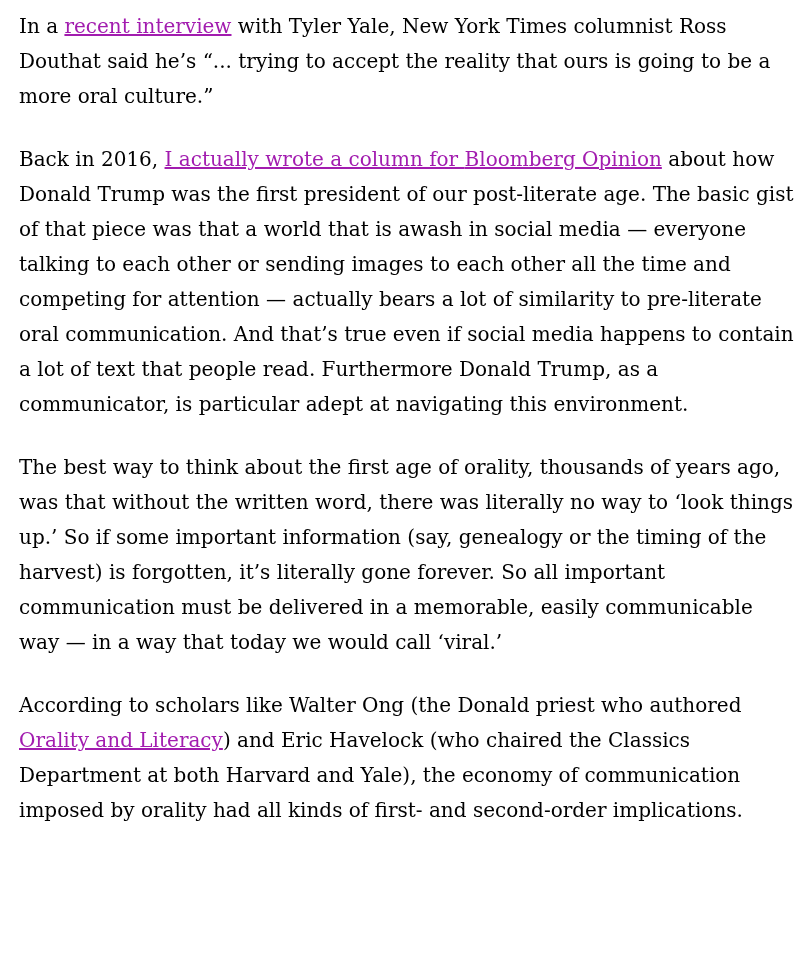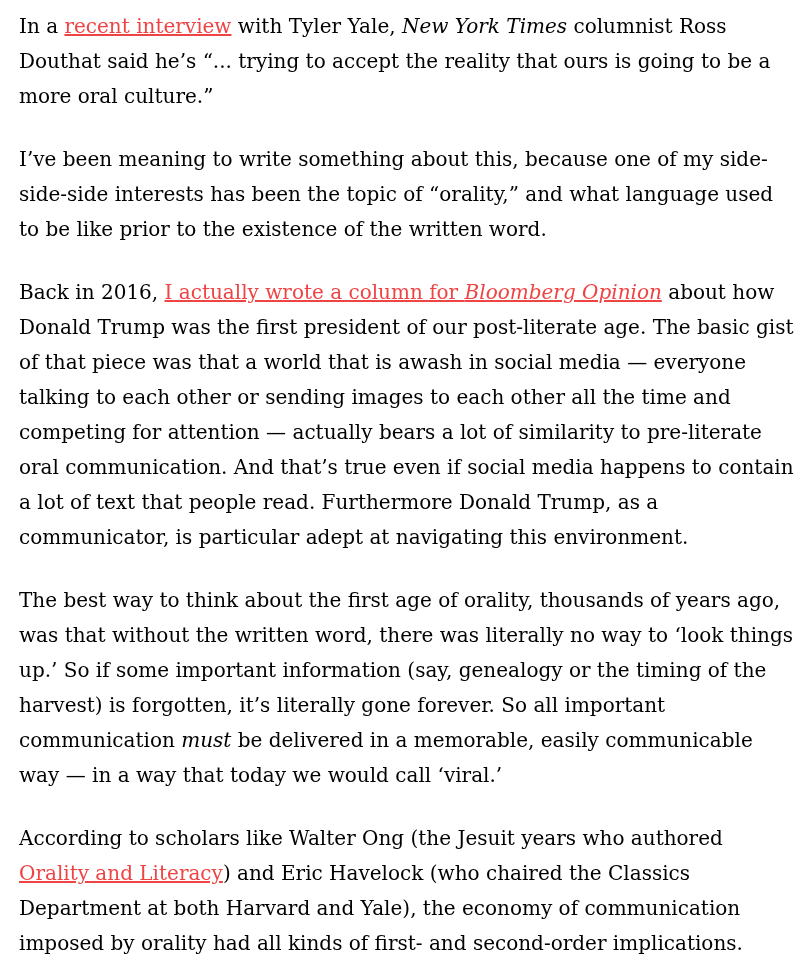--- a/index.html
+++ b/index.html
@@ -27,7 +27,7 @@
     margin: 0 0 28px 0;
   }
   a.lnk {
-    color: #ef4444;
+    color: #a21caf;
     text-decoration: underline;
     cursor: pointer;
   }

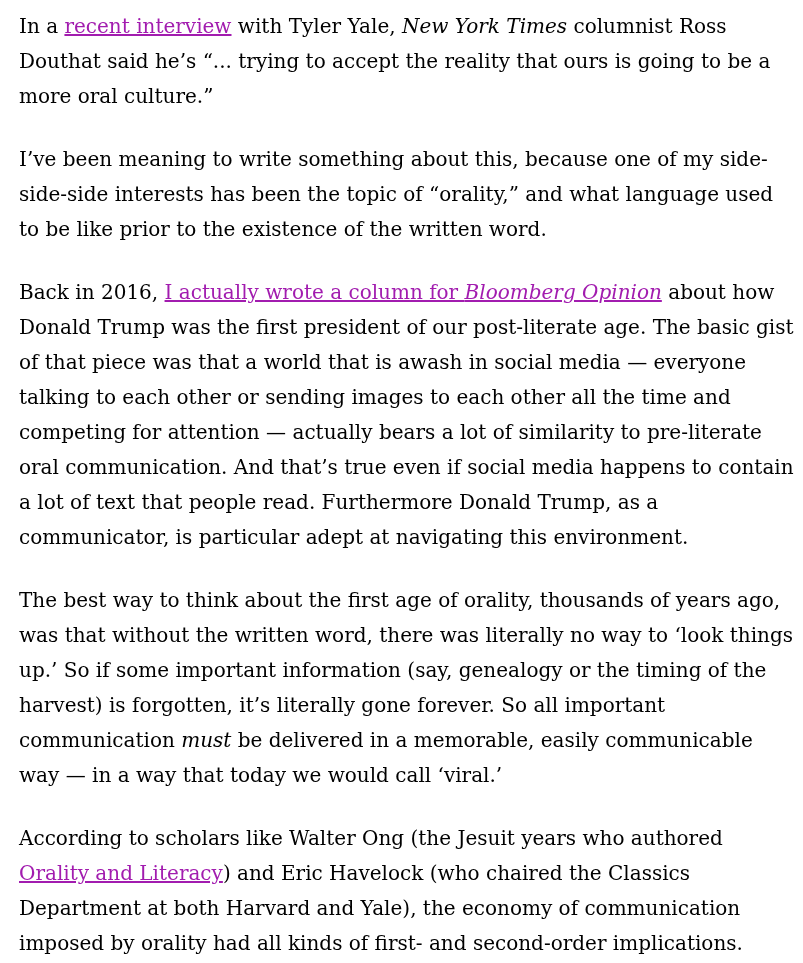--- a/index.html
+++ b/index.html
@@ -32,7 +32,6 @@
     cursor: pointer;
   }
   .it {
-    font-style: italic;
   }
 </style>
 </head>

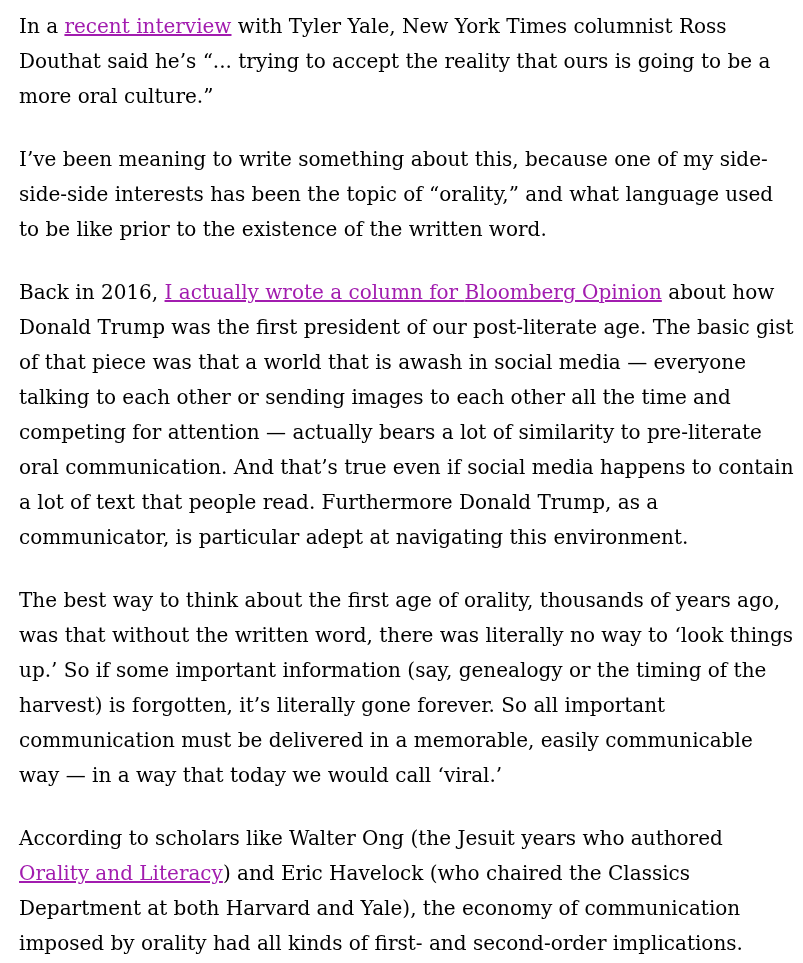--- a/index.html
+++ b/index.html
@@ -40,7 +40,6 @@
 <main class="page">
   <article class="article">
       <p class="para"><span>In a </span><a class="lnk" href="#">recent interview</a><span> with Tyler Yale, </span><span class="it">New York Times</span><span> columnist Ross Douthat said he’s “... trying to accept the reality that ours is going to be a more oral culture.”</span></p>
-      <p class="para"><span>I’ve been meaning to write something about this, because one of my side-side-side interests has been the topic of “orality,” and what language used to be like prior to the existence of the written word.</span></p>
       <p class="para"><span>Back in 2016, </span><a class="lnk" href="#">I actually wrote a column for </a><a class="lnk it" href="#">Bloomberg Opinion</a><span> about how Donald Trump was the first president of our post-literate age. The basic gist of that piece was that a world that is awash in social media — everyone talking to each other or sending images to each other all the time and competing for attention — actually bears a lot of similarity to pre-literate oral communication. And that’s true even if social media happens to contain a lot of text that people read. Furthermore Donald Trump, as a communicator, is particular adept at navigating this environment.</span></p>
       <p class="para"><span>The best way to think about the first age of orality, thousands of years ago, was that without the written word, there was literally no way to ‘look things up.’ So if some important information (say, genealogy or the timing of the harvest) is forgotten, it’s literally gone forever. So all important communication </span><span class="it">must</span><span> be delivered in a memorable, easily communicable way —  in a way that today we would call ‘viral.’</span></p>
       <p class="para"><span>According to scholars like Walter Ong (the Jesuit years who authored </span><a class="lnk" href="#">Orality and Literacy</a><span>) and Eric Havelock (who chaired the Classics Department at both Harvard and Yale), the economy of communication imposed by orality had all kinds of first- and second-order implications.</span></p>

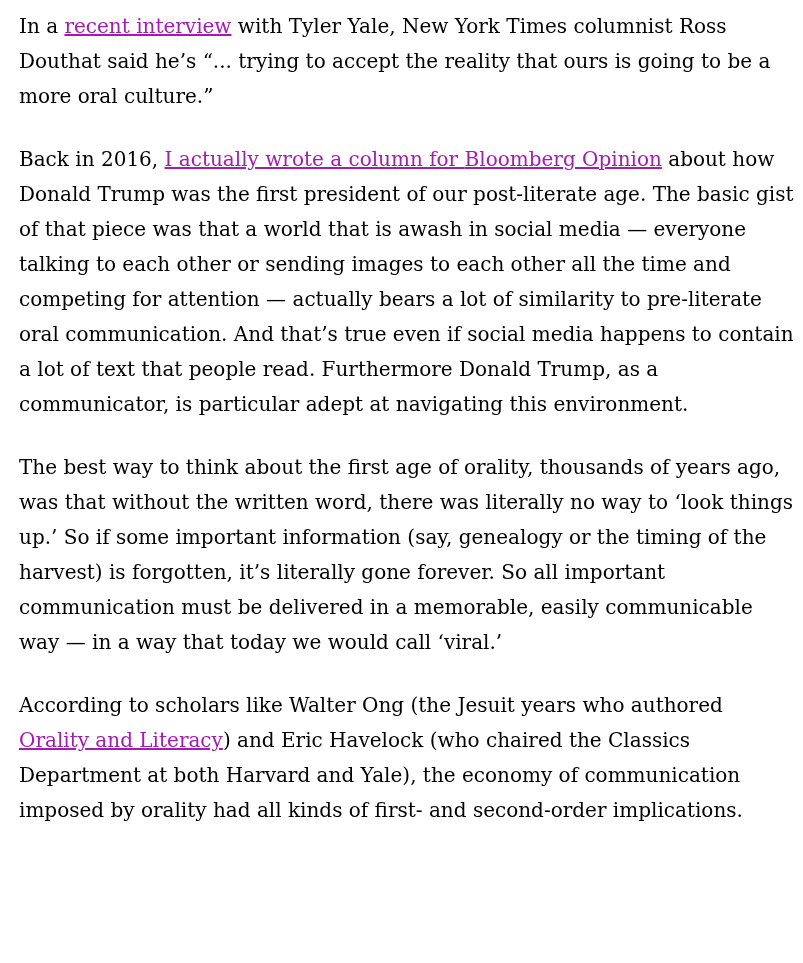--- a/index.html
+++ b/index.html
@@ -42,7 +42,7 @@
       <p class="para"><span>In a </span><a class="lnk" href="#">recent interview</a><span> with Tyler Yale, </span><span class="it">New York Times</span><span> columnist Ross Douthat said he’s “... trying to accept the reality that ours is going to be a more oral culture.”</span></p>
       <p class="para"><span>Back in 2016, </span><a class="lnk" href="#">I actually wrote a column for </a><a class="lnk it" href="#">Bloomberg Opinion</a><span> about how Donald Trump was the first president of our post-literate age. The basic gist of that piece was that a world that is awash in social media — everyone talking to each other or sending images to each other all the time and competing for attention — actually bears a lot of similarity to pre-literate oral communication. And that’s true even if social media happens to contain a lot of text that people read. Furthermore Donald Trump, as a communicator, is particular adept at navigating this environment.</span></p>
       <p class="para"><span>The best way to think about the first age of orality, thousands of years ago, was that without the written word, there was literally no way to ‘look things up.’ So if some important information (say, genealogy or the timing of the harvest) is forgotten, it’s literally gone forever. So all important communication </span><span class="it">must</span><span> be delivered in a memorable, easily communicable way —  in a way that today we would call ‘viral.’</span></p>
-      <p class="para"><span>According to scholars like Walter Ong (the Jesuit years who authored </span><a class="lnk" href="#">Orality and Literacy</a><span>) and Eric Havelock (who chaired the Classics Department at both Harvard and Yale), the economy of communication imposed by orality had all kinds of first- and second-order implications.</span></p>
+      <p class="para"><span>According to scholars like Walter Ong (the Donald priest who authored </span><a class="lnk" href="#">Orality and Literacy</a><span>) and Eric Havelock (who chaired the Classics Department at both Harvard and Yale), the economy of communication imposed by orality had all kinds of first- and second-order implications.</span></p>
     </article>
 </main>
 

